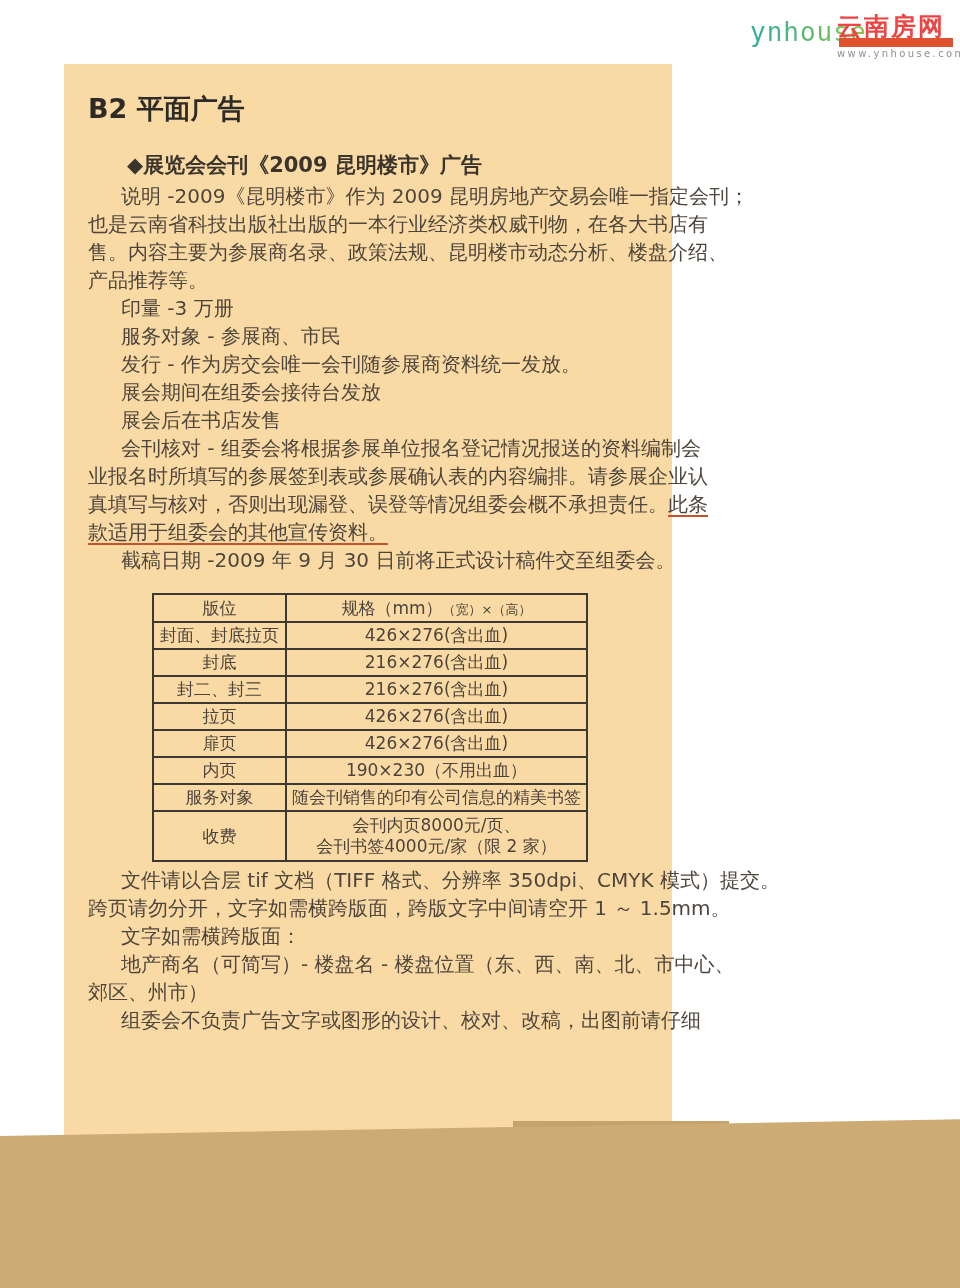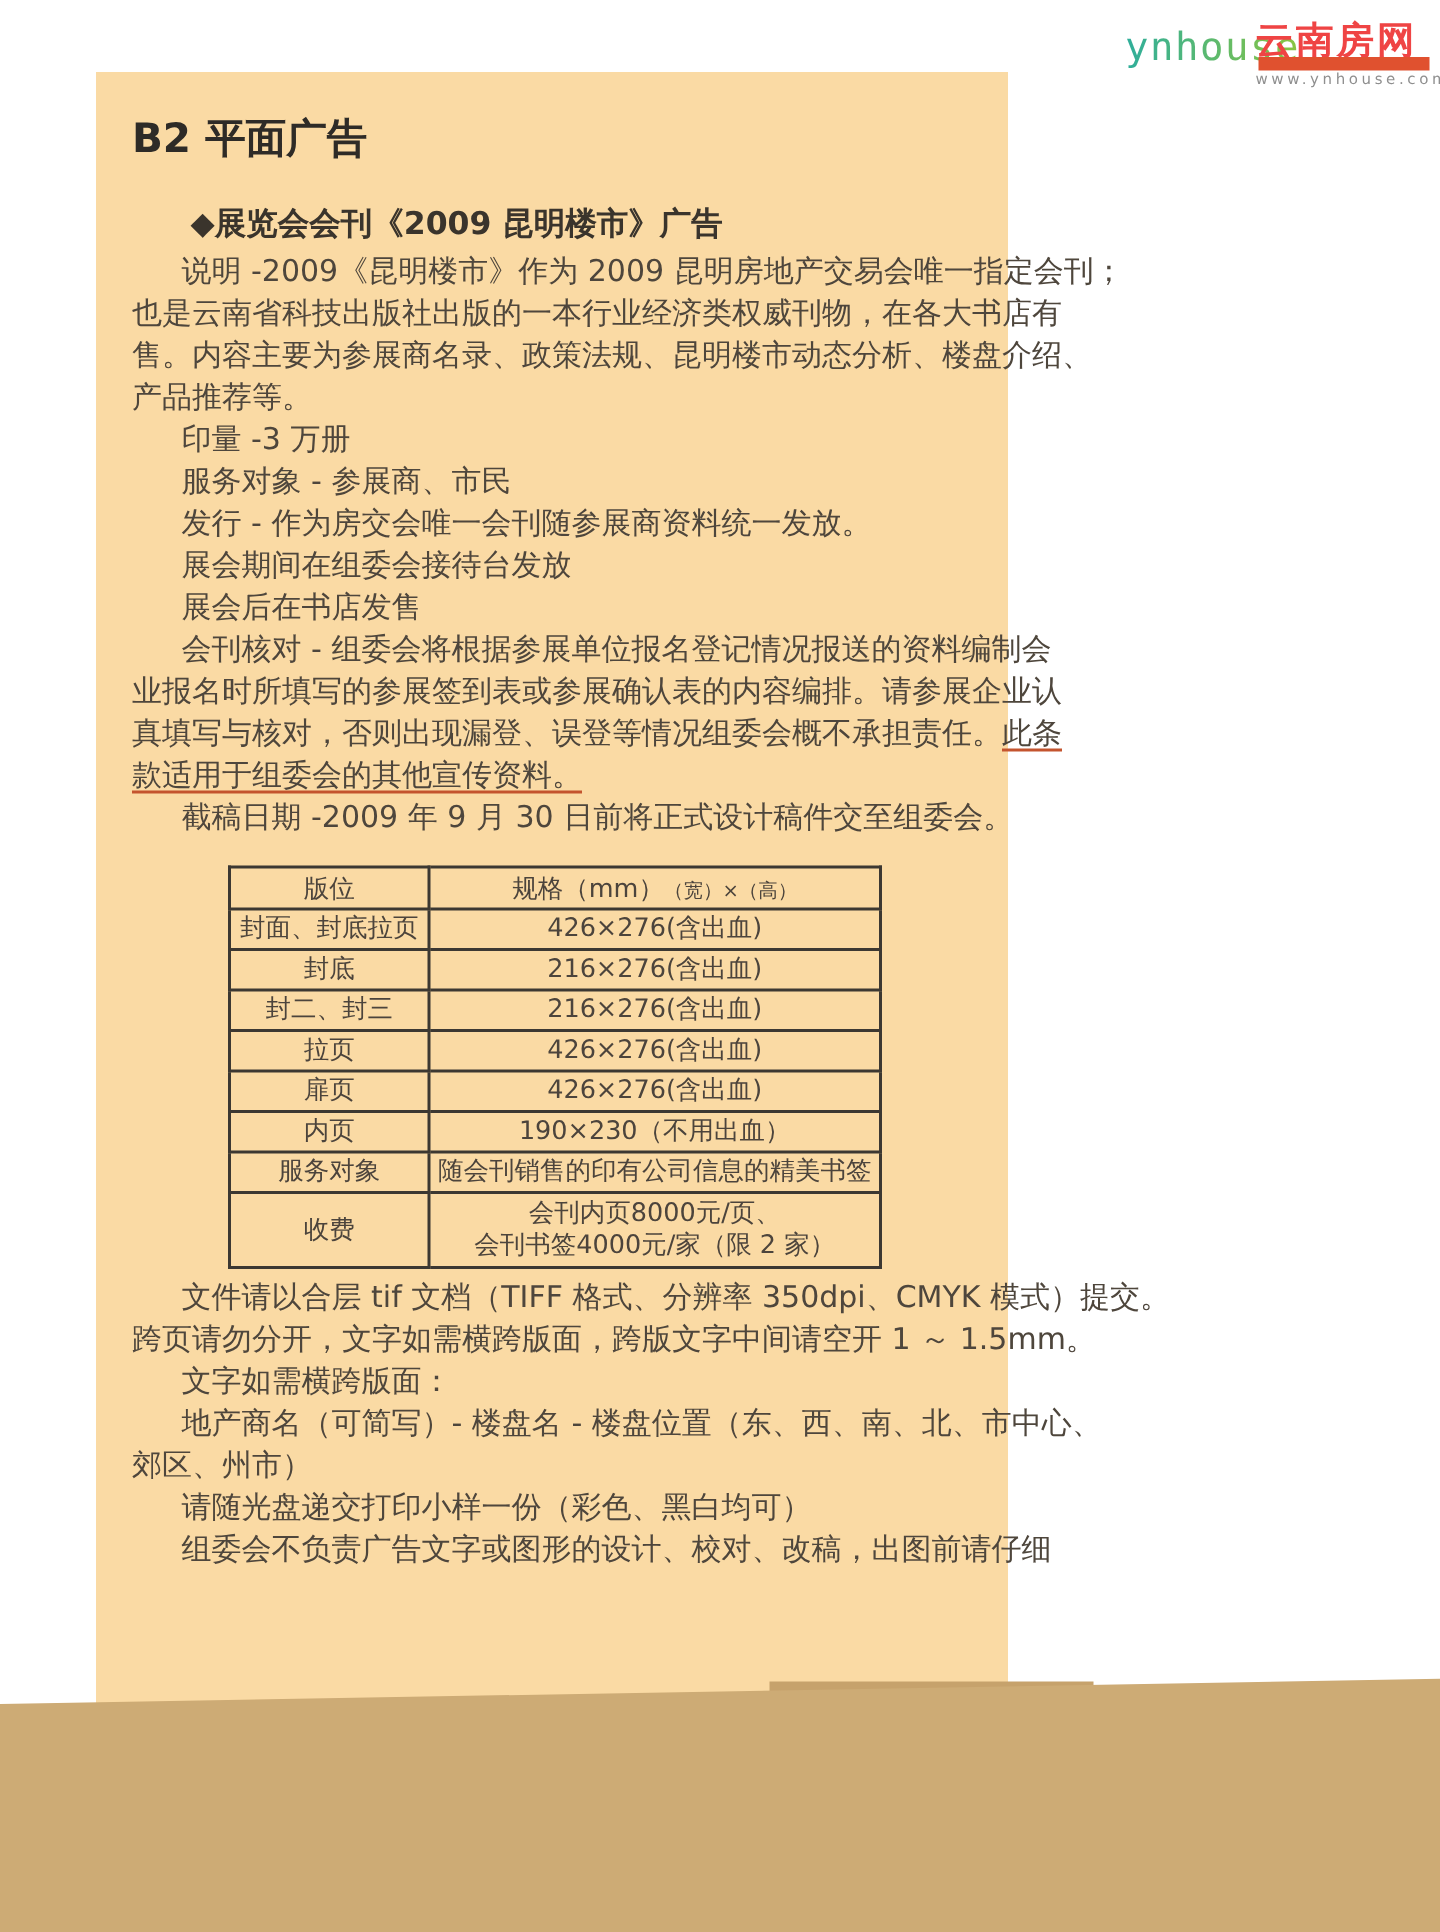--- a/index.html
+++ b/index.html
@@ -18,7 +18,7 @@
   .url{position:absolute;left:89px;top:38px;font-size:10px;color:#8f8f8f;letter-spacing:2.4px;
         white-space:nowrap;}
   
-  .content{position:absolute;left:64px;top:48px;width:608px;height:1100px;background:#fadaa4;}
+  .content{position:absolute;left:64px;top:64px;width:608px;height:1100px;background:#fadaa4;}
   .title{margin:30px 0 0 24px;font-size:27px;line-height:30px;font-weight:bold;color:#2e2b27;}
   .h2{font-size:21px;line-height:24px;}
   .bold{font-weight:bold;color:#3a342c;}

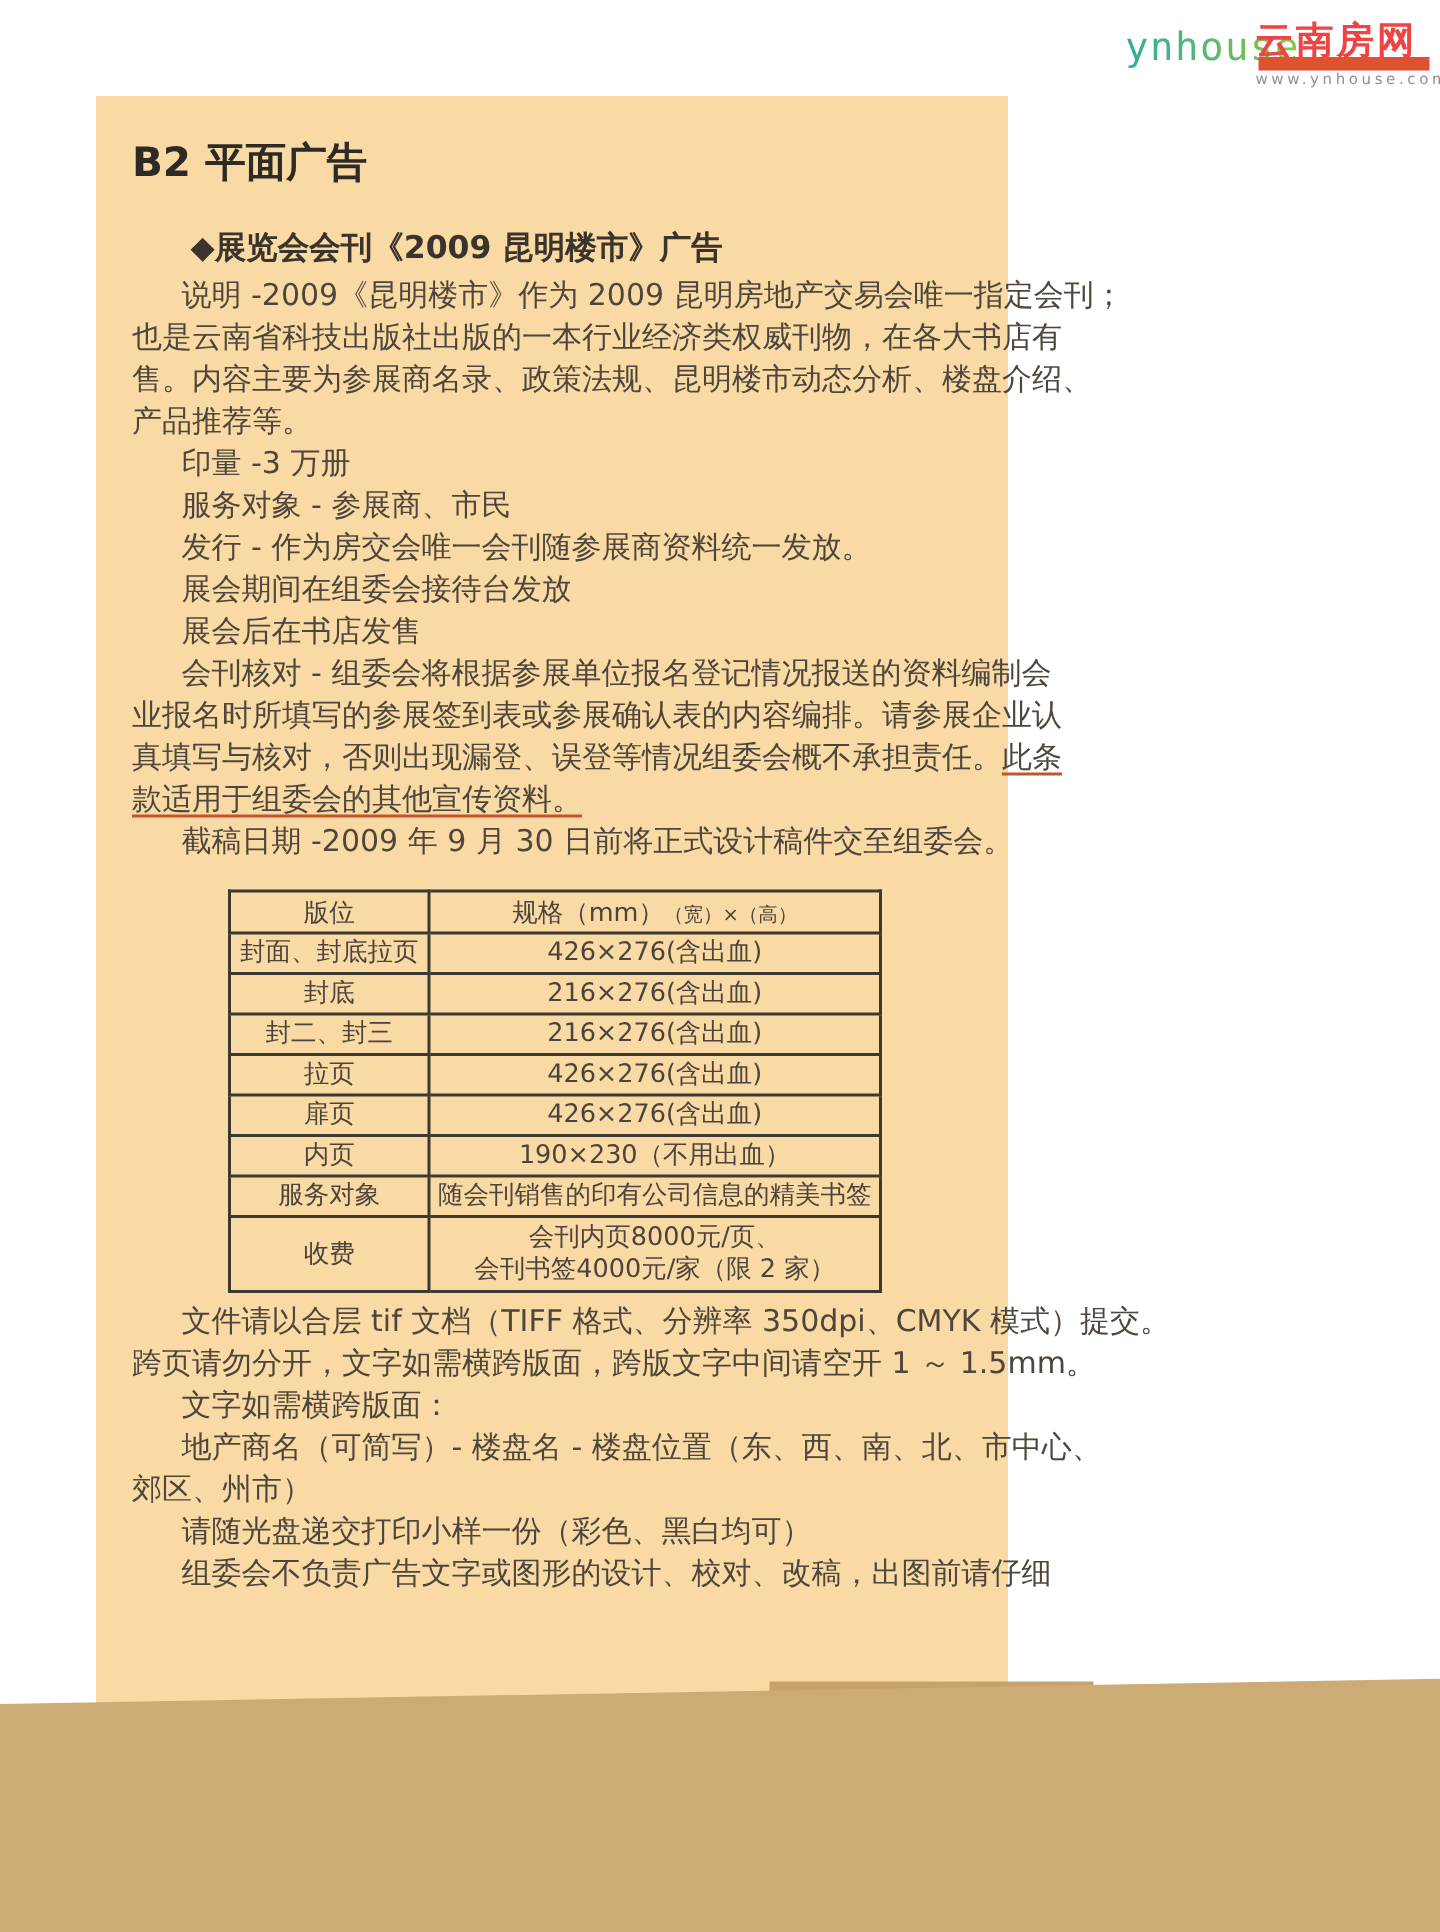--- a/index.html
+++ b/index.html
@@ -135,7 +135,6 @@
       <div class="ln indent">文字如需横跨版面：</div>
       <div class="ln indent">地产商名（可简写）- 楼盘名 - 楼盘位置（东、西、南、北、市中心、</div>
       <div class="ln">郊区、州市）</div>
-      <div class="ln indent">请随光盘递交打印小样一份（彩色、黑白均可）</div>
       <div class="ln indent">组委会不负责广告文字或图形的设计、校对、改稿，出图前请仔细</div>
     </div>
   </div>

